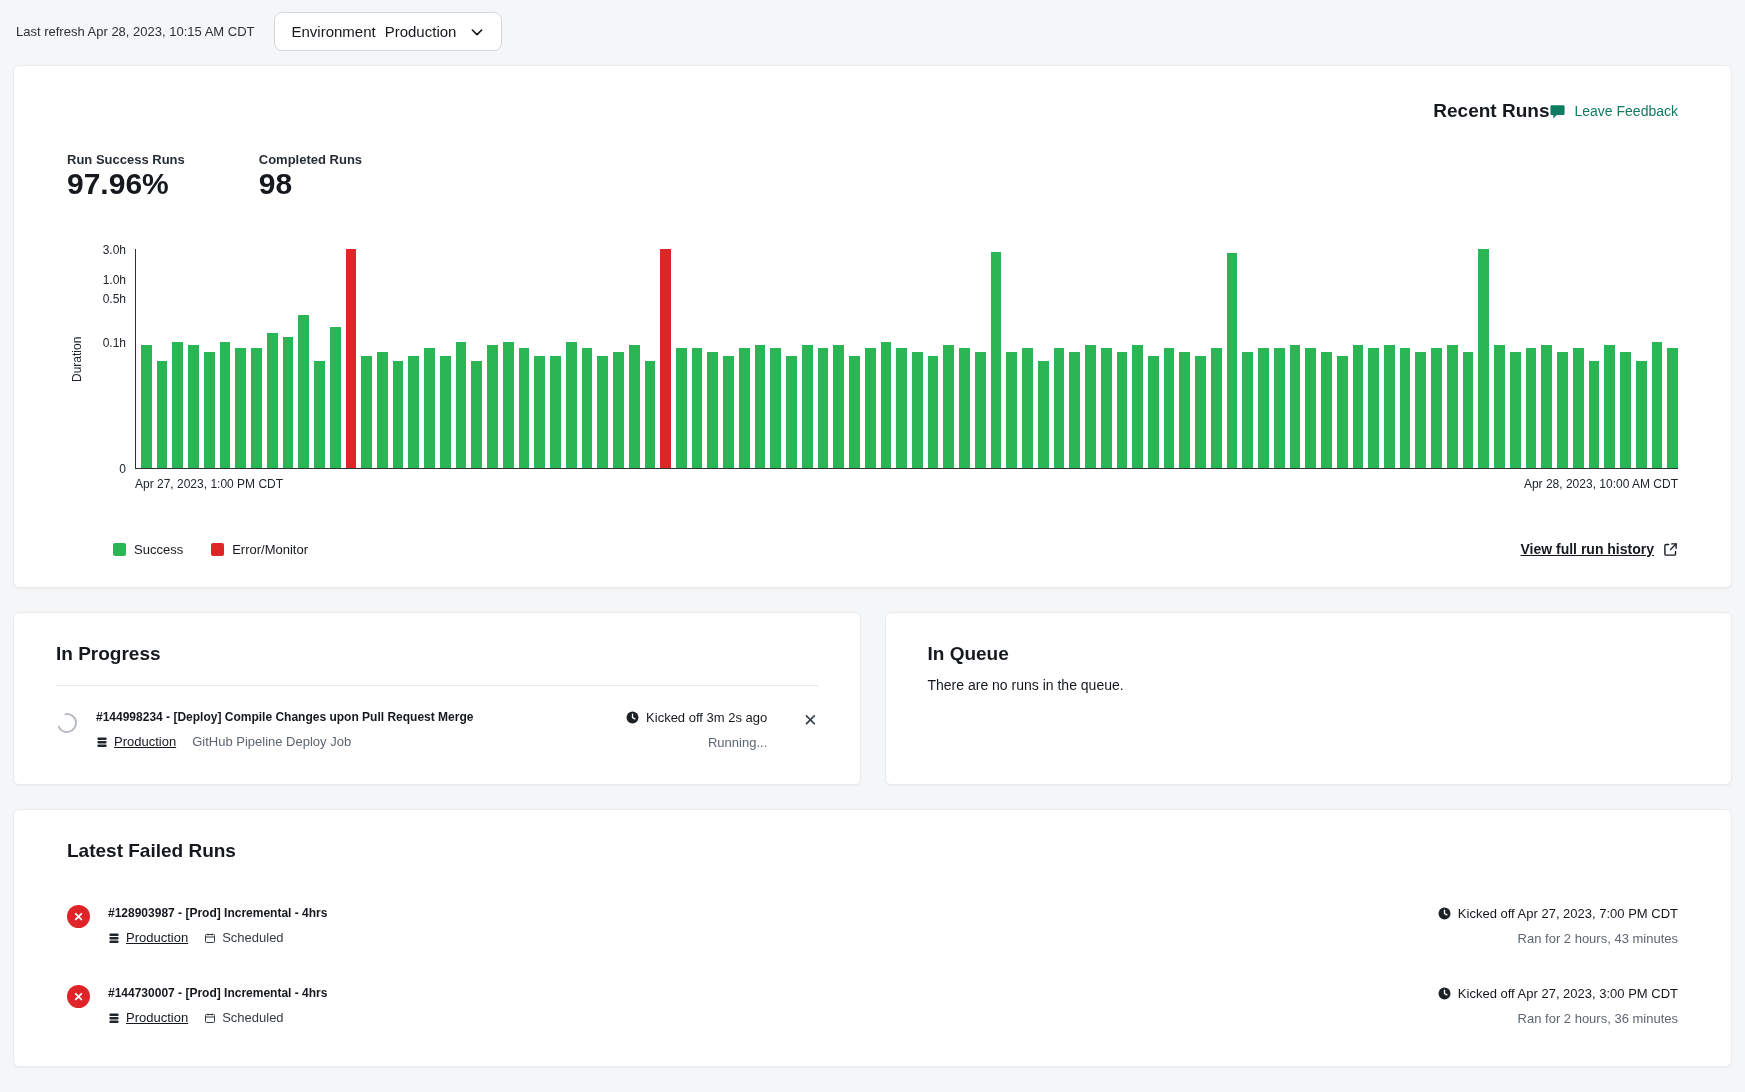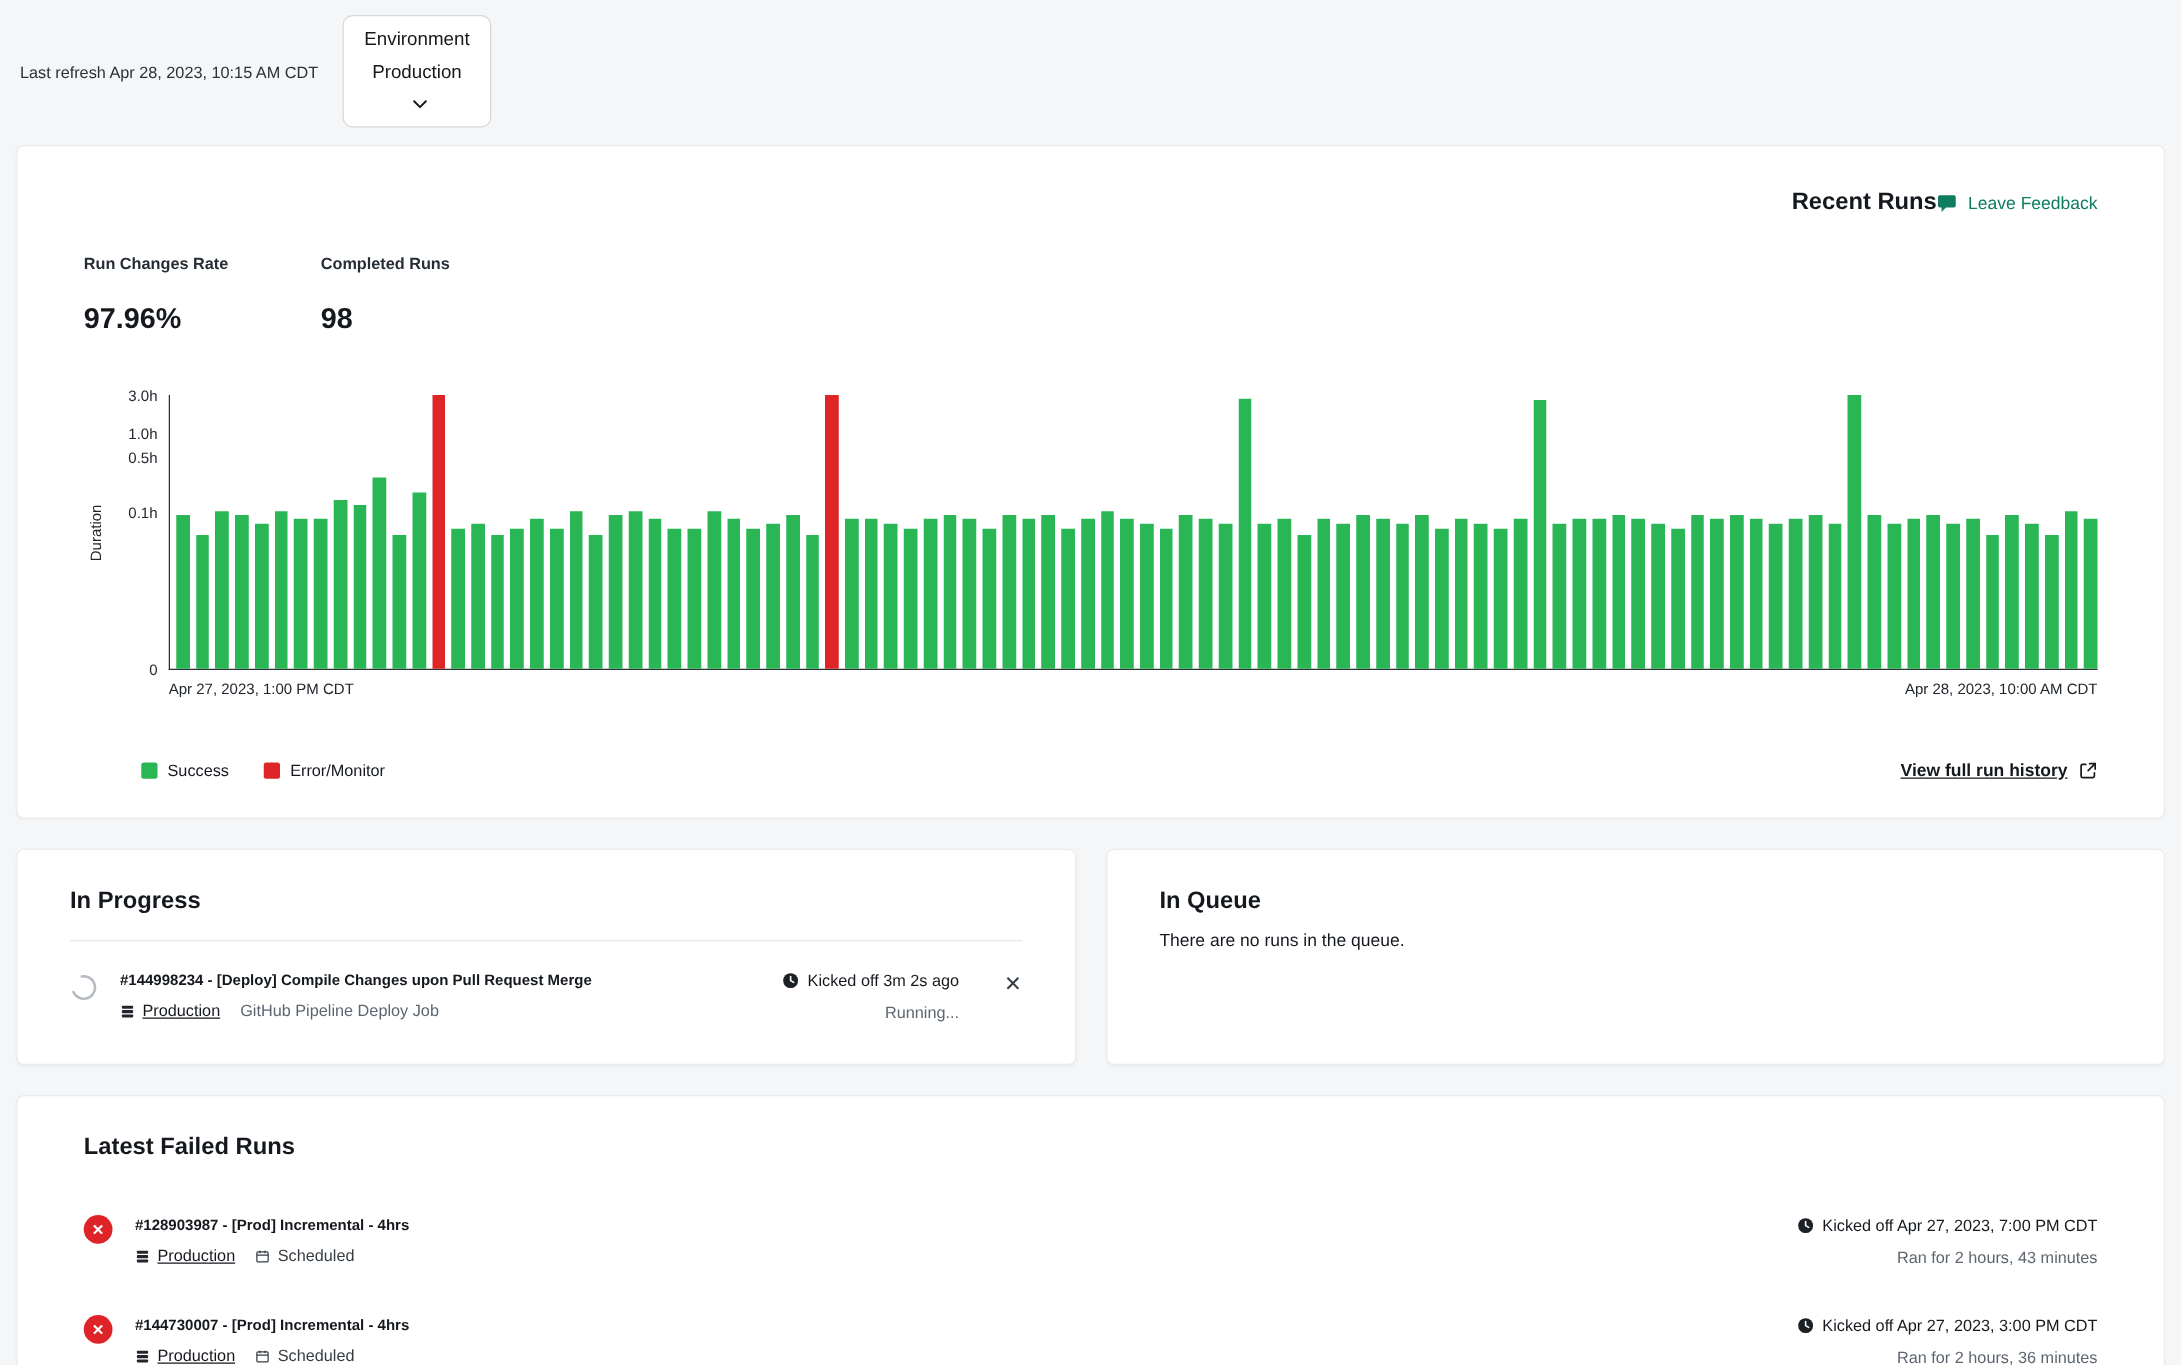--- a/index.html
+++ b/index.html
@@ -12,7 +12,7 @@
   }
   h1,h2,p { margin:0; }
   a { color:inherit; }
-  button { font-family:inherit;flex-direction:column; }
+  button { font-family:inherit; }
 
   .page { padding:0 13px 16px; }
 

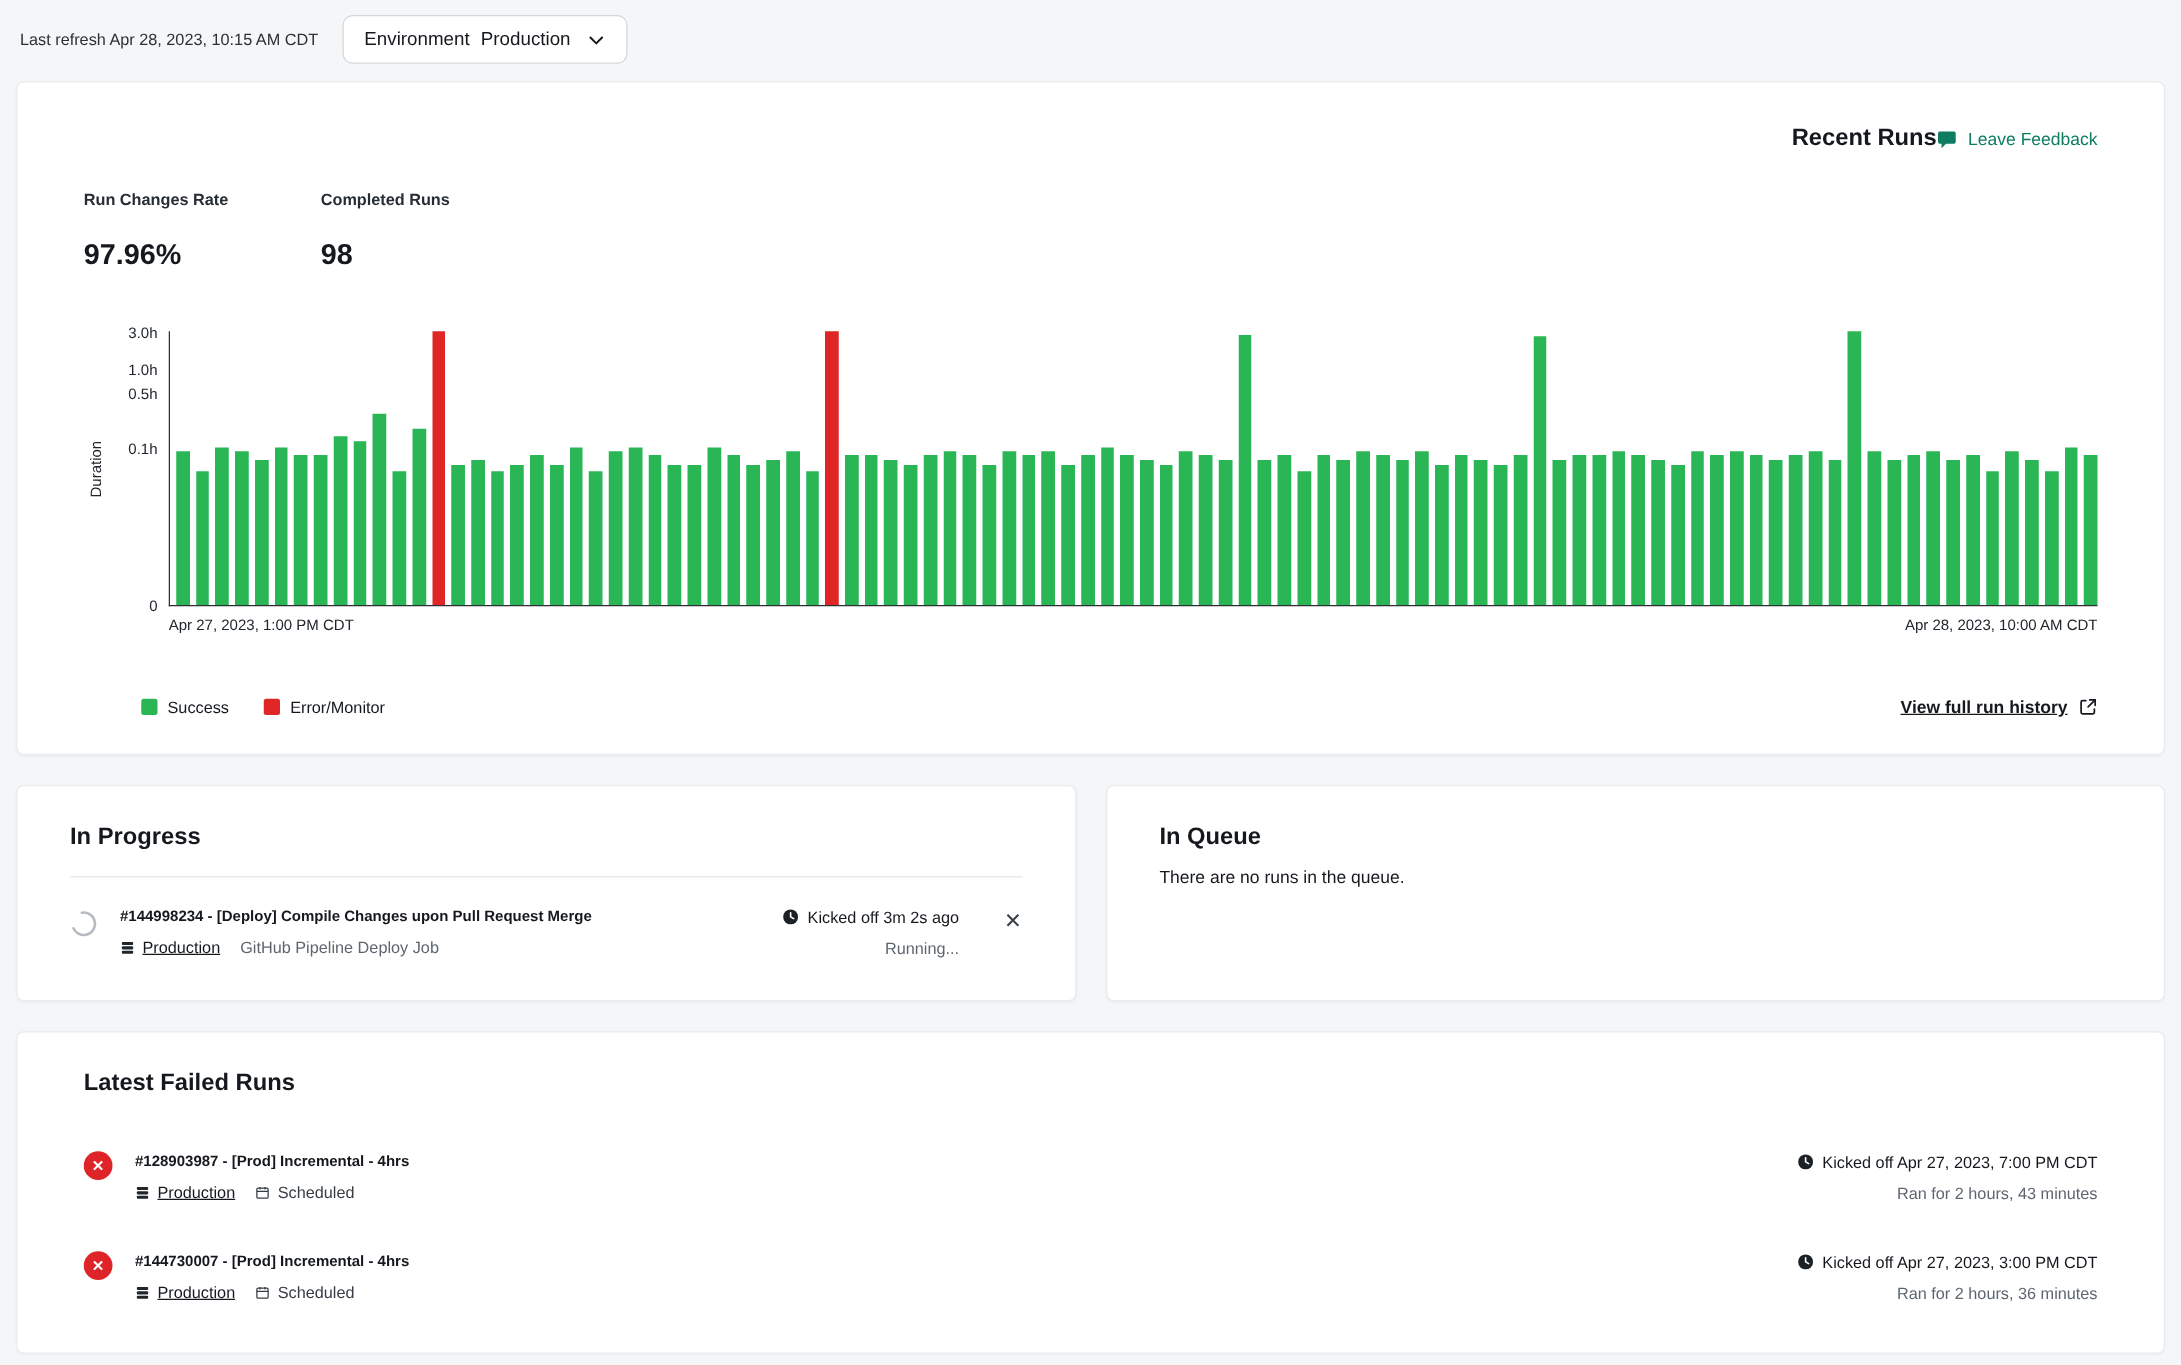--- a/index.html
+++ b/index.html
@@ -130,7 +130,7 @@
 
     <div class="stats">
       <div class="stat">
-        <div class="stat-label">Run Changes Rate</div>
+        <div class="stat-label">Run Success Runs</div>
         <div class="stat-value">97.96%</div>
       </div>
       <div class="stat">

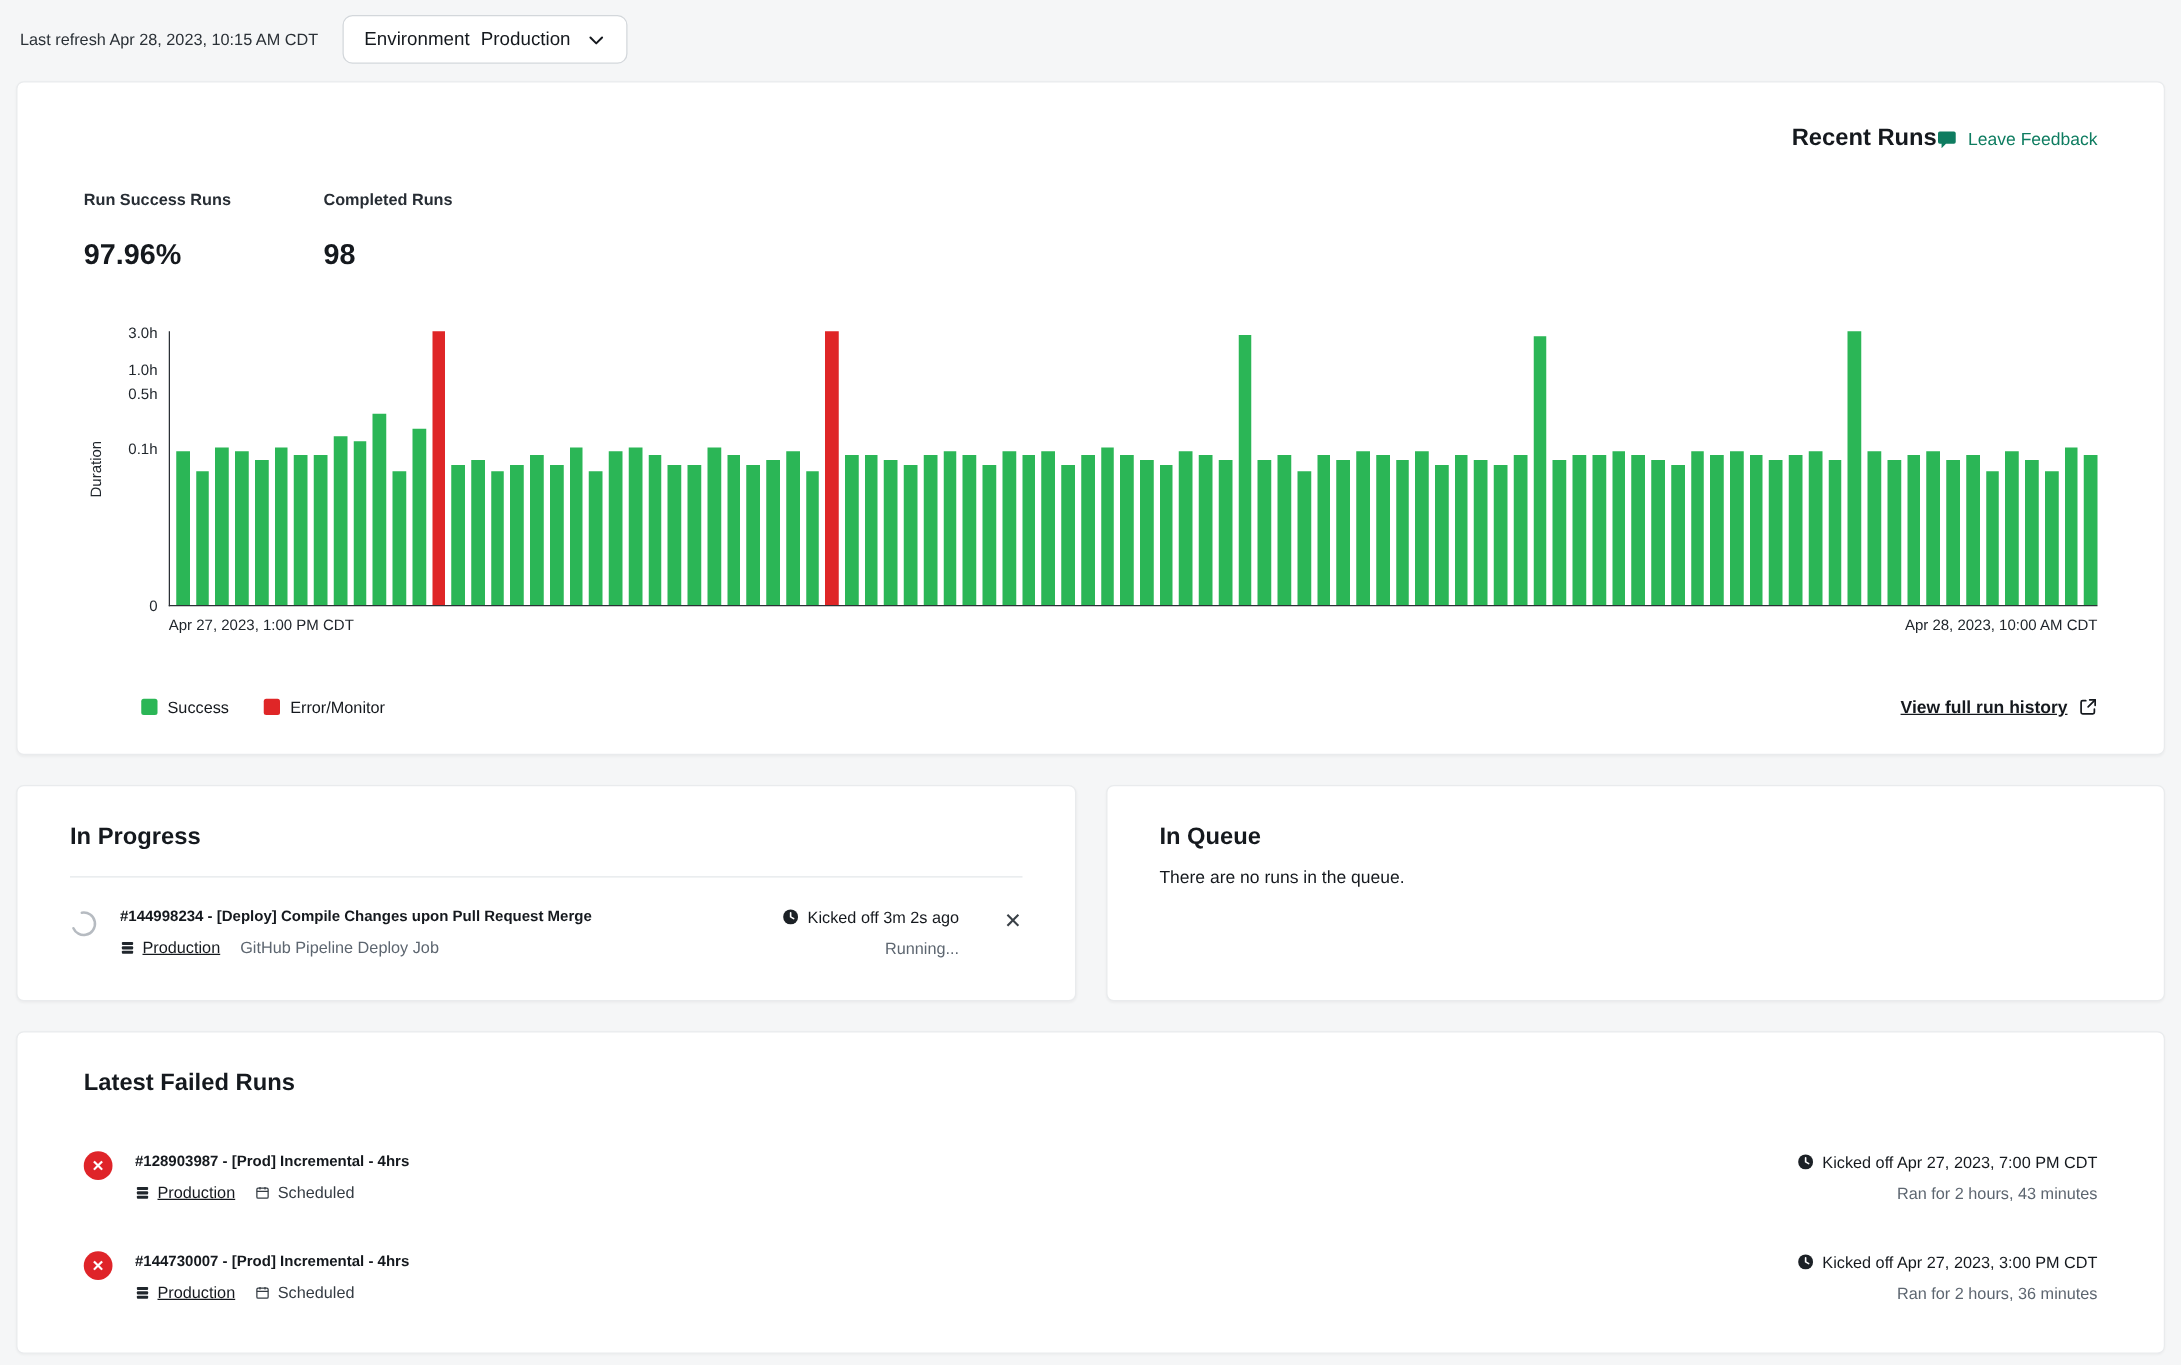--- a/index.html
+++ b/index.html
@@ -42,7 +42,7 @@
 
   .stats { display:flex; gap:74px; margin-top:30px; }
   .stat-label { font-size:13px; font-weight:700; color:#272d34; }
-  .stat-value { font-size:23px; font-weight:600; margin-top:23px; }
+  .stat-value { font-size:30px; font-weight:600; margin-top:0; }
 
   
   .chart { display:flex; margin-top:48px; }

